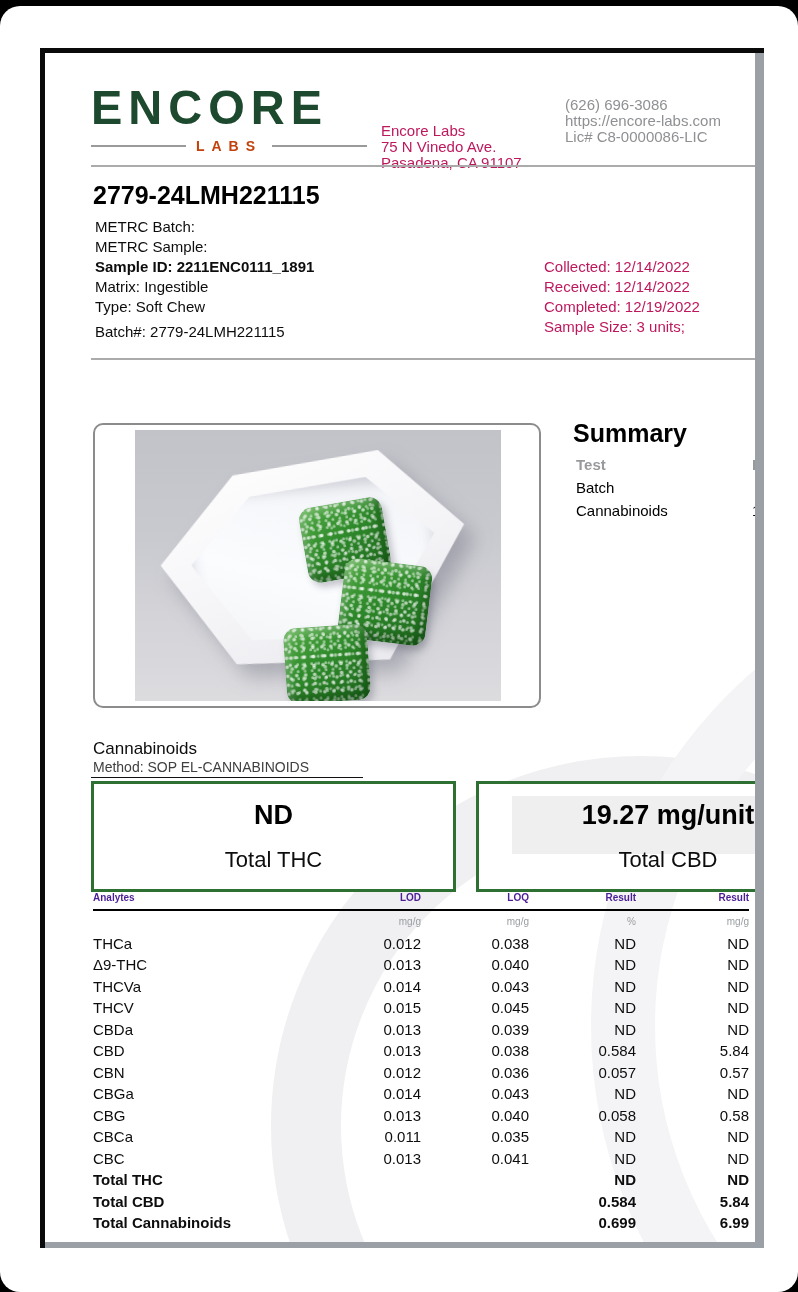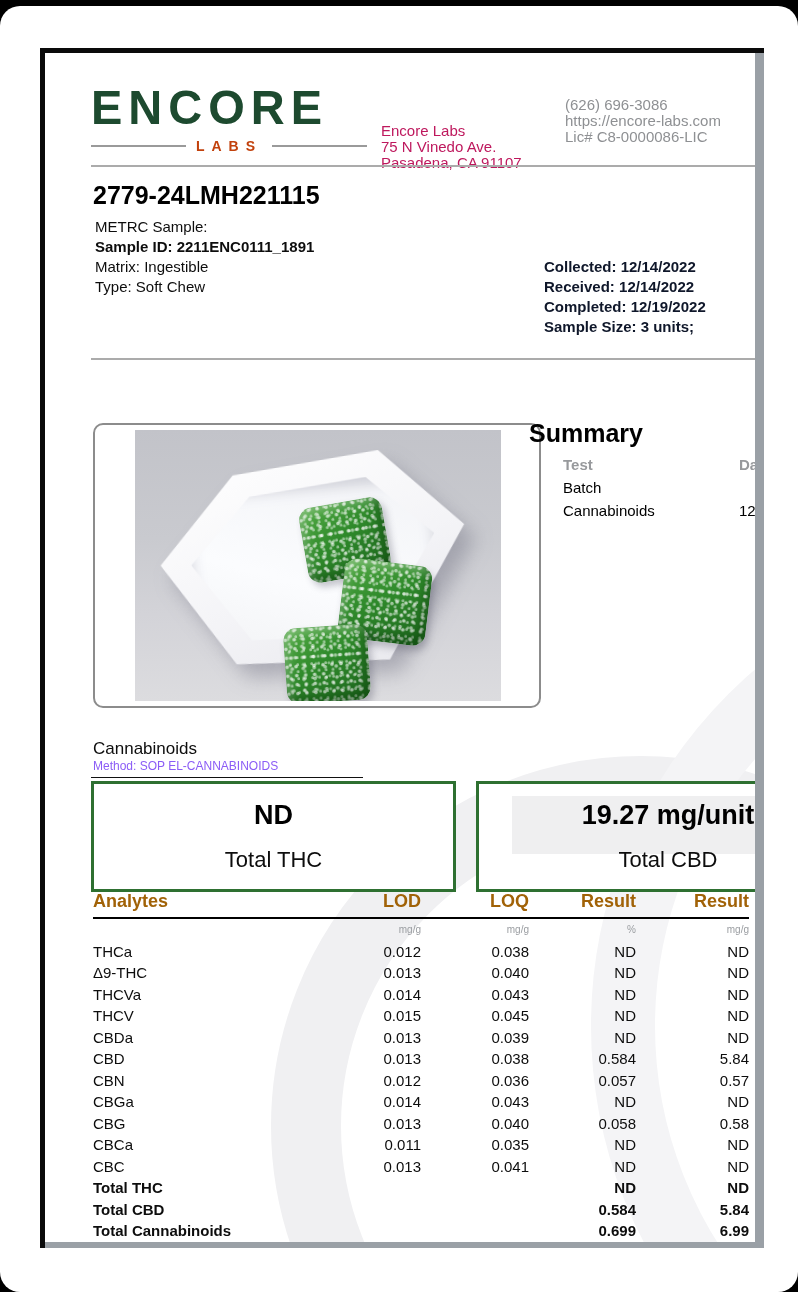--- a/index.html
+++ b/index.html
@@ -129,6 +129,7 @@
 
           <div class="batch-title">2779-24LMH221115</div>
           <div class="info-left">
+            <div>METRC Batch:</div>
             <div>METRC Sample:</div>
             <div class="b">Sample ID: 2211ENC0111_1891</div>
             <div>Matrix: Ingestible</div>

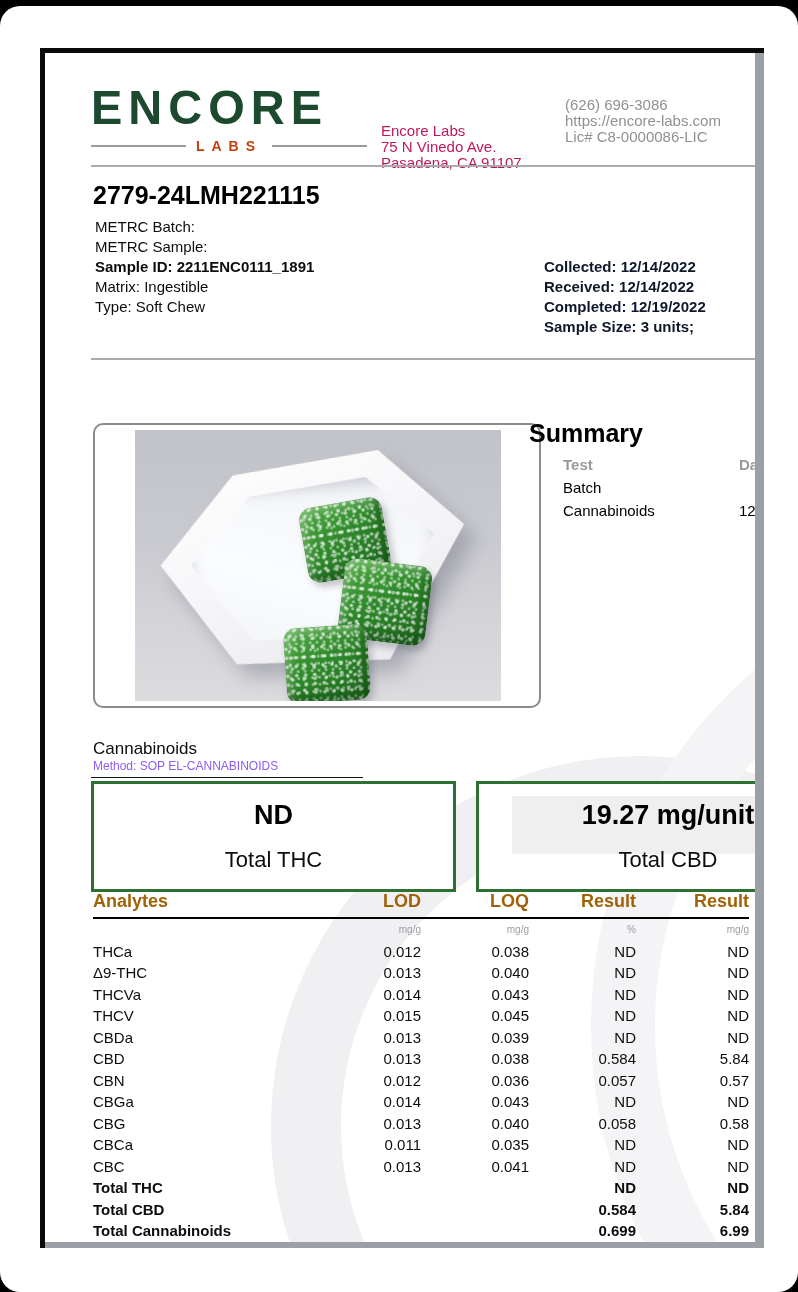--- a/index.html
+++ b/index.html
@@ -38,7 +38,7 @@
   .info-left { position:absolute; left:50px; top:164px; font-size:15px; color:#0d0d0d; line-height:20px; }
   .info-left .b { font-weight:700; }
   .info-left .gap { margin-top:5px; }
-  .info-right { position:absolute; left:499px; top:204px; font-size:15px; color:#0f172a; line-height:20px;font-weight:bold; }
+  .info-right { position:absolute; left:499px; top:204px; font-size:15px; color:#be185d; line-height:20px; }
   .hdiv2 { position:absolute; left:46px; top:305px; width:672px; height:2px; background:#ababab; }
   
   .photo-frame { position:absolute; left:48px; top:370px; width:448px; height:285px;

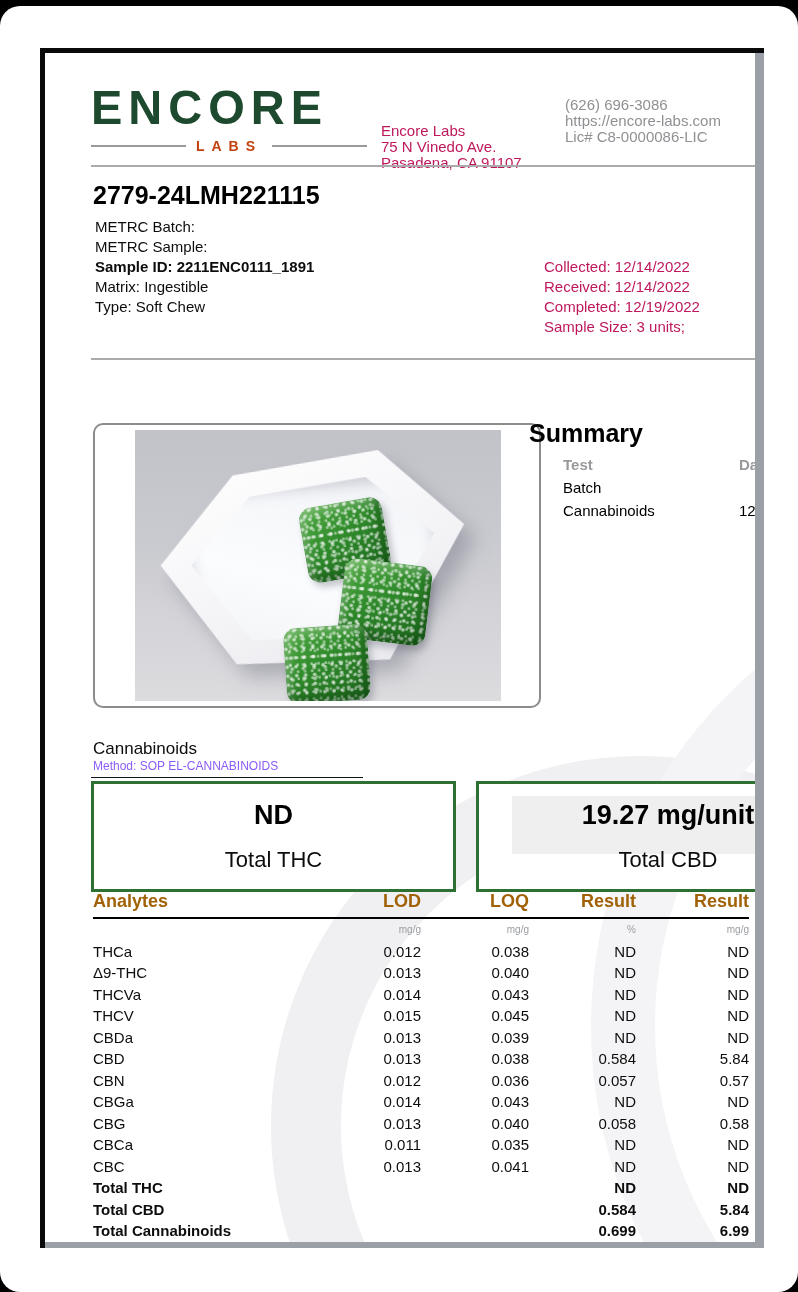--- a/index.html
+++ b/index.html
@@ -134,6 +134,7 @@
             <div class="b">Sample ID: 2211ENC0111_1891</div>
             <div>Matrix: Ingestible</div>
             <div>Type: Soft Chew</div>
+            <div class="gap">Batch#: 2779-24LMH221115</div>
           </div>
           <div class="info-right">
             <div>Collected: 12/14/2022</div>

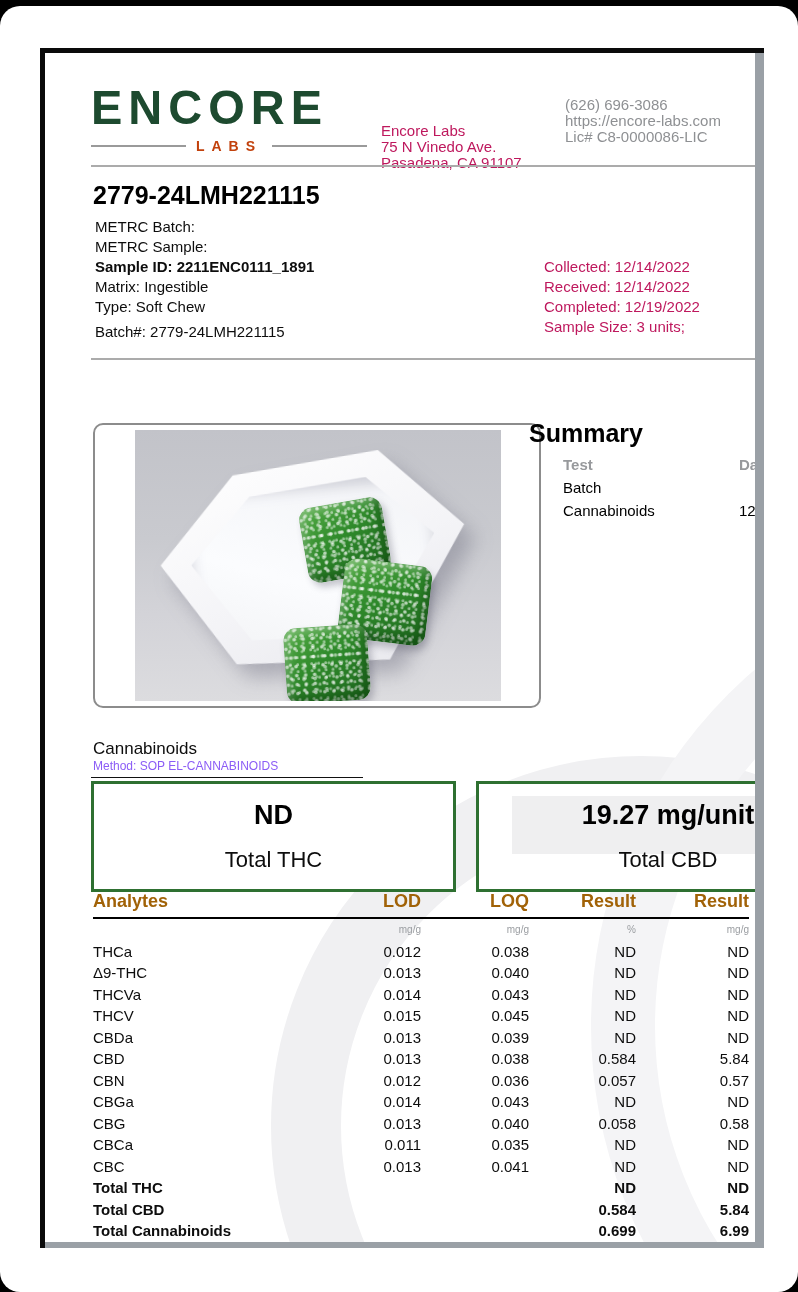--- a/index.html
+++ b/index.html
@@ -67,7 +67,7 @@
   .g2 { left:206px; top:132px; width:88px; height:80px; transform:rotate(7deg); }
   .g3 { left:150px; top:196px; width:84px; height:76px; transform:rotate(-4deg); }
   
-  .summary-title { position:absolute; left:484px; top:366px; font-size:25px; font-weight:700; }
+  .summary-title { position:absolute; left:528px; top:366px; font-size:25px; font-weight:700; }
   .summary-tbl { position:absolute; left:518px; top:400px; font-size:15px; width:230px; }
   .summary-row { display:flex; line-height:23px; }
   .summary-row .c1 { width:176px; }

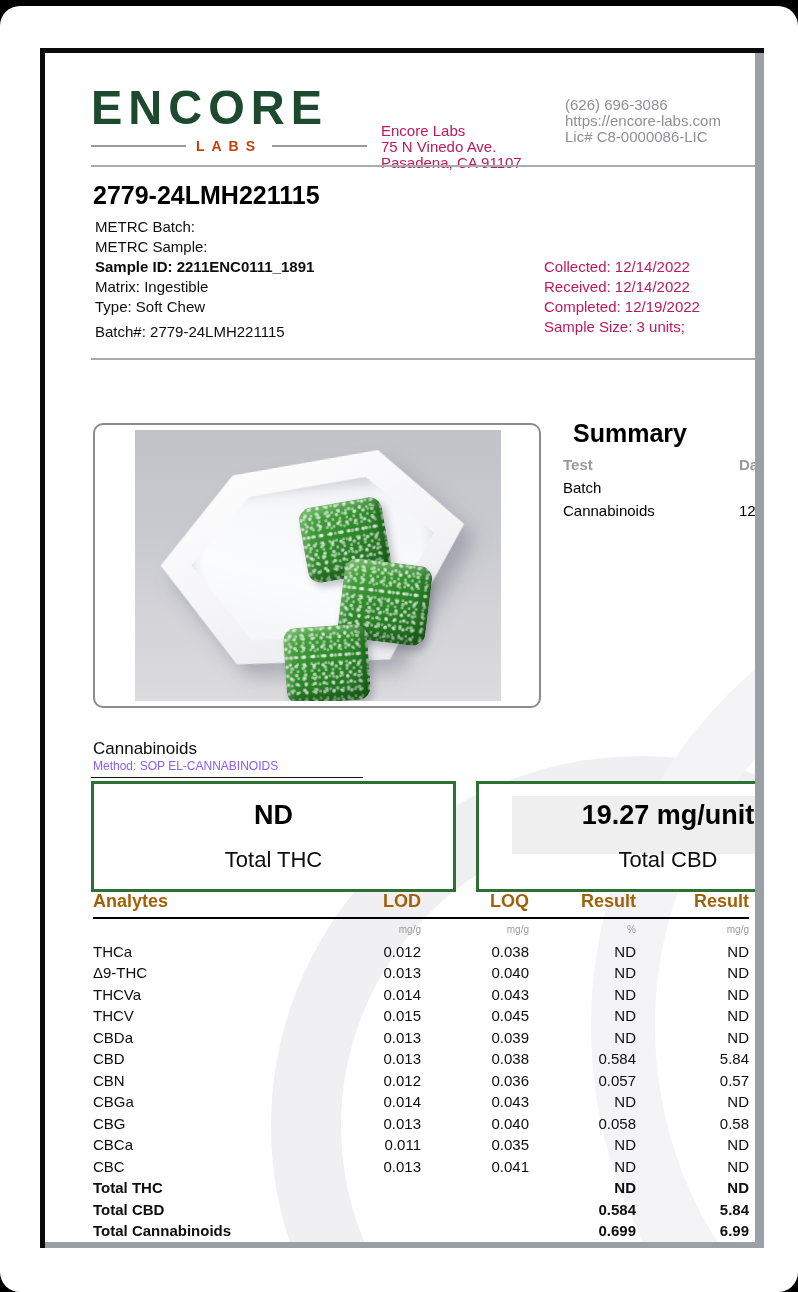--- a/index.html
+++ b/index.html
@@ -70,7 +70,7 @@
   .summary-title { position:absolute; left:528px; top:366px; font-size:25px; font-weight:700; }
   .summary-tbl { position:absolute; left:518px; top:400px; font-size:15px; width:230px; }
   .summary-row { display:flex; line-height:23px; }
-  .summary-row .c1 { width:176px; }
+  .summary-row .c1 { width:176px;margin-left:13px; }
   .summary-head { color:#97999c; font-weight:700; }
   
   .cann-title { position:absolute; left:48px; top:686px; font-size:17px; color:#0d0d0d; }

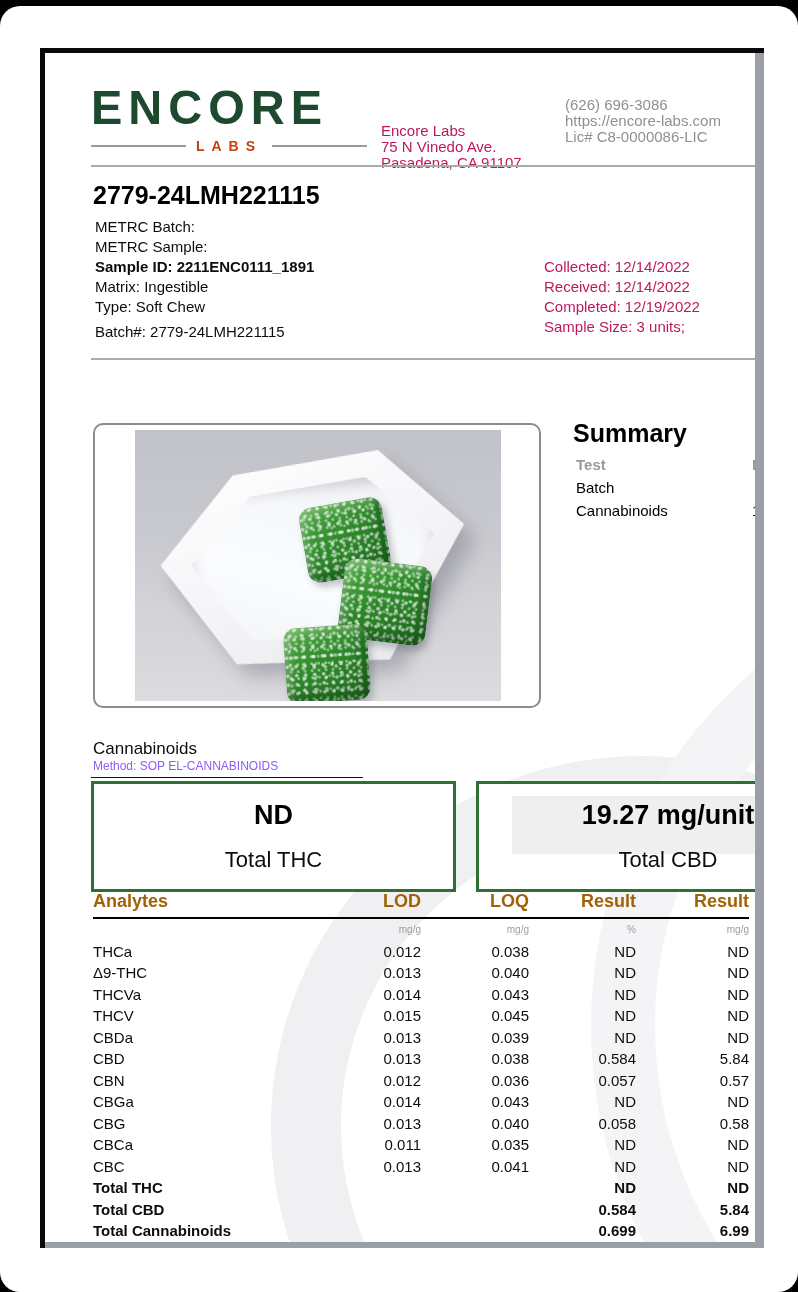--- a/index.html
+++ b/index.html
@@ -74,7 +74,7 @@
   .summary-head { color:#97999c; font-weight:700; }
   
   .cann-title { position:absolute; left:48px; top:686px; font-size:17px; color:#0d0d0d; }
-  .cann-method { position:absolute; left:48px; top:706px; font-size:12px; color:#8b5cf6; }
+  .cann-method { position:absolute; left:48px; top:706px; font-size:14px; color:#404040; }
   .method-line { position:absolute; left:46px; top:724px; width:272px; height:1px; background:#111; }
   .big-box { position:absolute; top:728px; height:111px; border:3px solid #2e7031; background:#fff;
              display:flex; flex-direction:column; align-items:center; justify-content:center; }

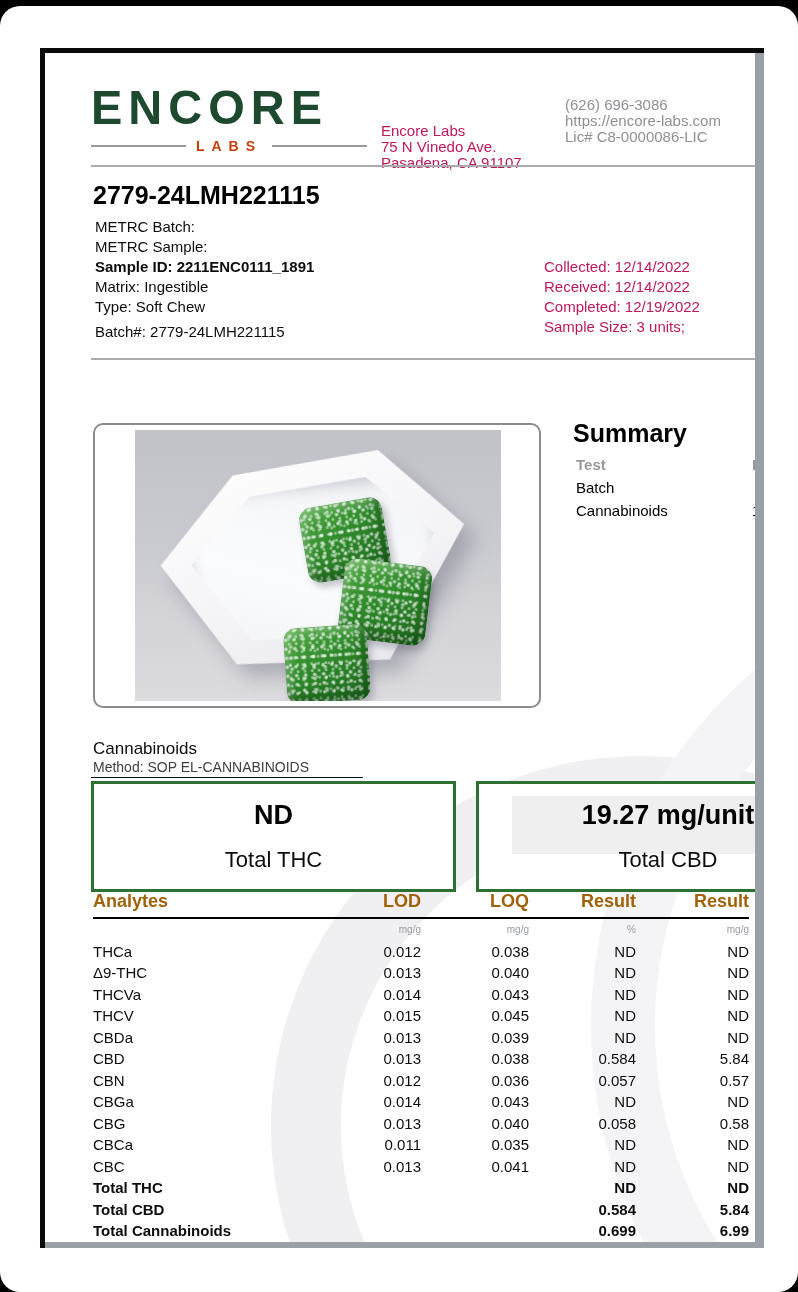--- a/index.html
+++ b/index.html
@@ -87,7 +87,7 @@
   
   .tbl { position:absolute; left:48px; top:838px; width:656px; border-collapse:collapse; table-layout:fixed; }
   .tbl col.c0{width:220px}.tbl col.c1{width:108px}.tbl col.c2{width:108px}.tbl col.c3{width:107px}.tbl col.c4{width:113px}
-  .tbl th { font-size:18px; font-weight:700; text-align:right; color:#a16207;
+  .tbl th { font-size:10px; font-weight:700; text-align:right; color:#4c1d95;
             border-bottom:2px solid #000; padding:0 0 5px 0; height:19px; }
   .tbl th:first-child { text-align:left; }
   .tbl td { font-size:15px; text-align:right; height:21.5px; line-height:21.5px; padding:0; color:#0d0d0d; white-space:nowrap; }

